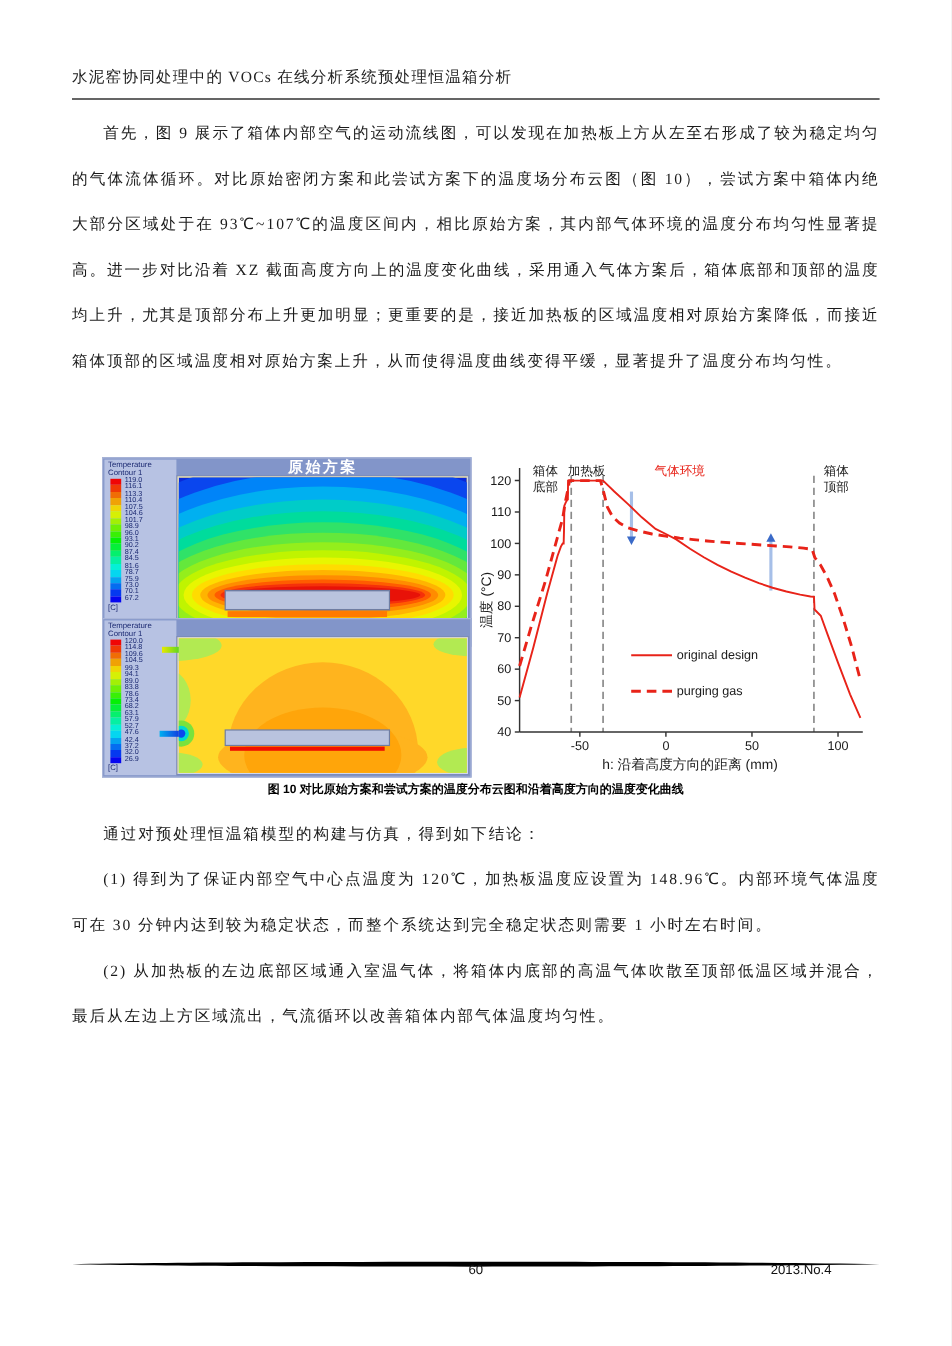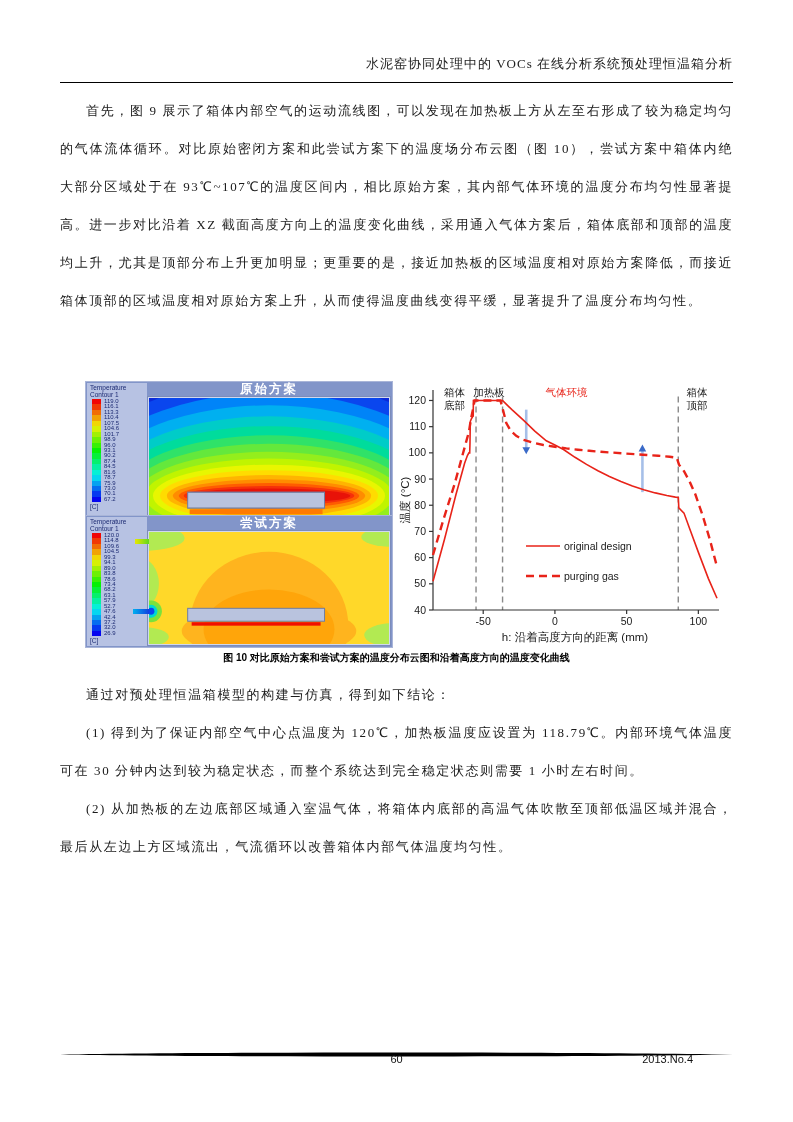--- a/index.html
+++ b/index.html
@@ -5,7 +5,7 @@
   html,body{margin:0;padding:0;background:#e8e8e8;}
   .page{position:relative;width:793px;height:1122px;background:#ffffff;margin:0 auto;
         font-family:"Liberation Serif",serif;color:#111;overflow:hidden;}
-  .running-title{position:absolute;top:55px;left:60px;width:673px;text-align:right;
+  .running-title{position:absolute;top:55px;left:60px;width:673px;text-align:left;
         font-size:13px;letter-spacing:1px;color:#222;}
   .header-rule{position:absolute;top:82px;left:60px;width:673px;height:0;border-top:1.5px solid #000;}
   .bodytext{position:absolute;left:60px;width:673px;font-size:13px;line-height:38px;

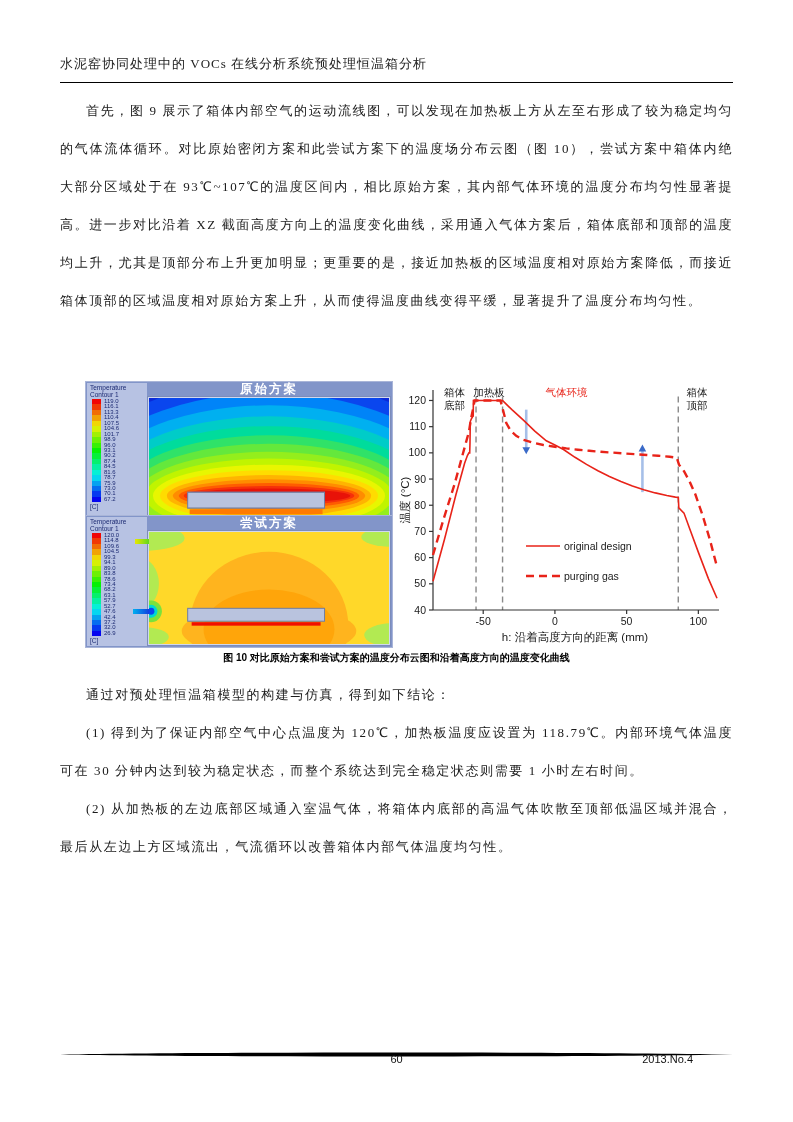--- a/index.html
+++ b/index.html
@@ -253,7 +253,6 @@
           </div>
         <div class="cb-unit">[C]</div>
       </div>
-      <div class="panel-title">尝试方案</div>
       <div class="plot">
         <svg viewBox="0 0 242 113" preserveAspectRatio="none">
           <rect x="0" y="0" width="242" height="113" fill="#ffd829"></rect>

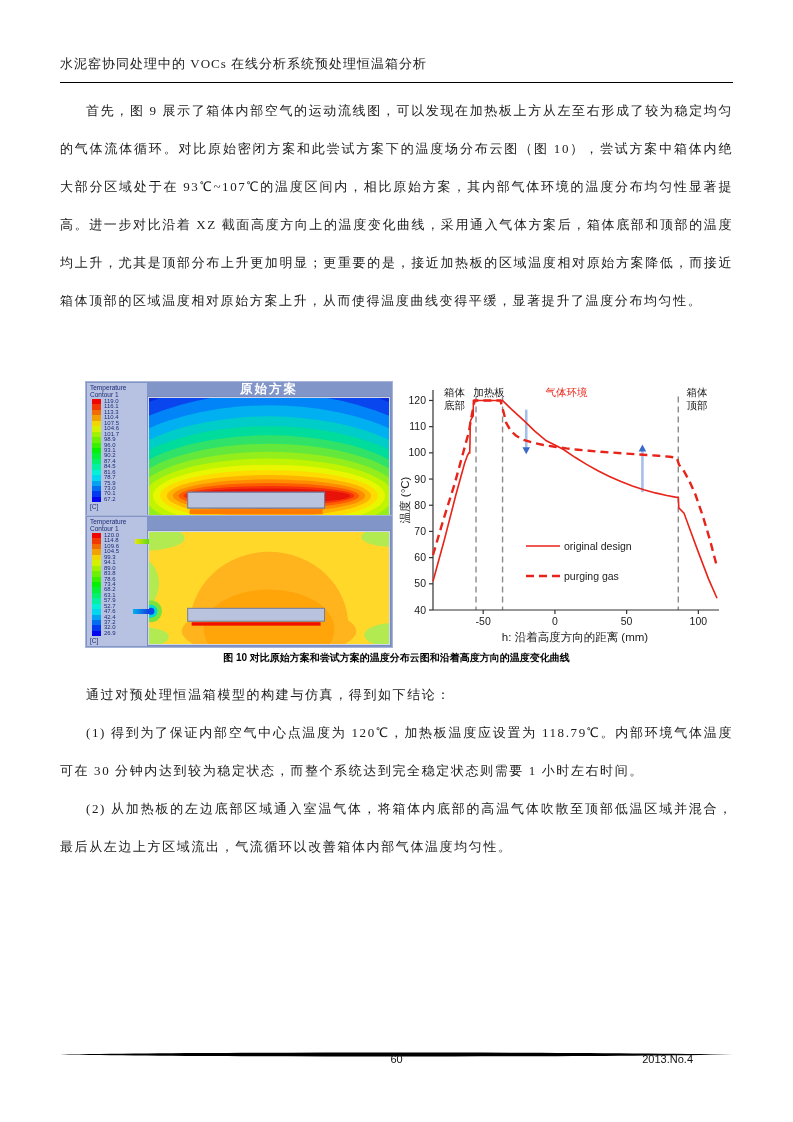--- a/index.html
+++ b/index.html
@@ -332,7 +332,7 @@
 
   <div class="bodytext conclusions">
     <p>通过对预处理恒温箱模型的构建与仿真，得到如下结论：</p>
-    <p>(1) 得到为了保证内部空气中心点温度为 120℃，加热板温度应设置为 118.79℃。内部环境气体温度可在 30 分钟内达到较为稳定状态，而整个系统达到完全稳定状态则需要 1 小时左右时间。</p>
+    <p>(1) 得到为了保证内部空气中心点温度为 120℃，加热板温度应设置为 148.96℃。内部环境气体温度可在 30 分钟内达到较为稳定状态，而整个系统达到完全稳定状态则需要 1 小时左右时间。</p>
     <p>(2) 从加热板的左边底部区域通入室温气体，将箱体内底部的高温气体吹散至顶部低温区域并混合，最后从左边上方区域流出，气流循环以改善箱体内部气体温度均匀性。</p>
   </div>
 

